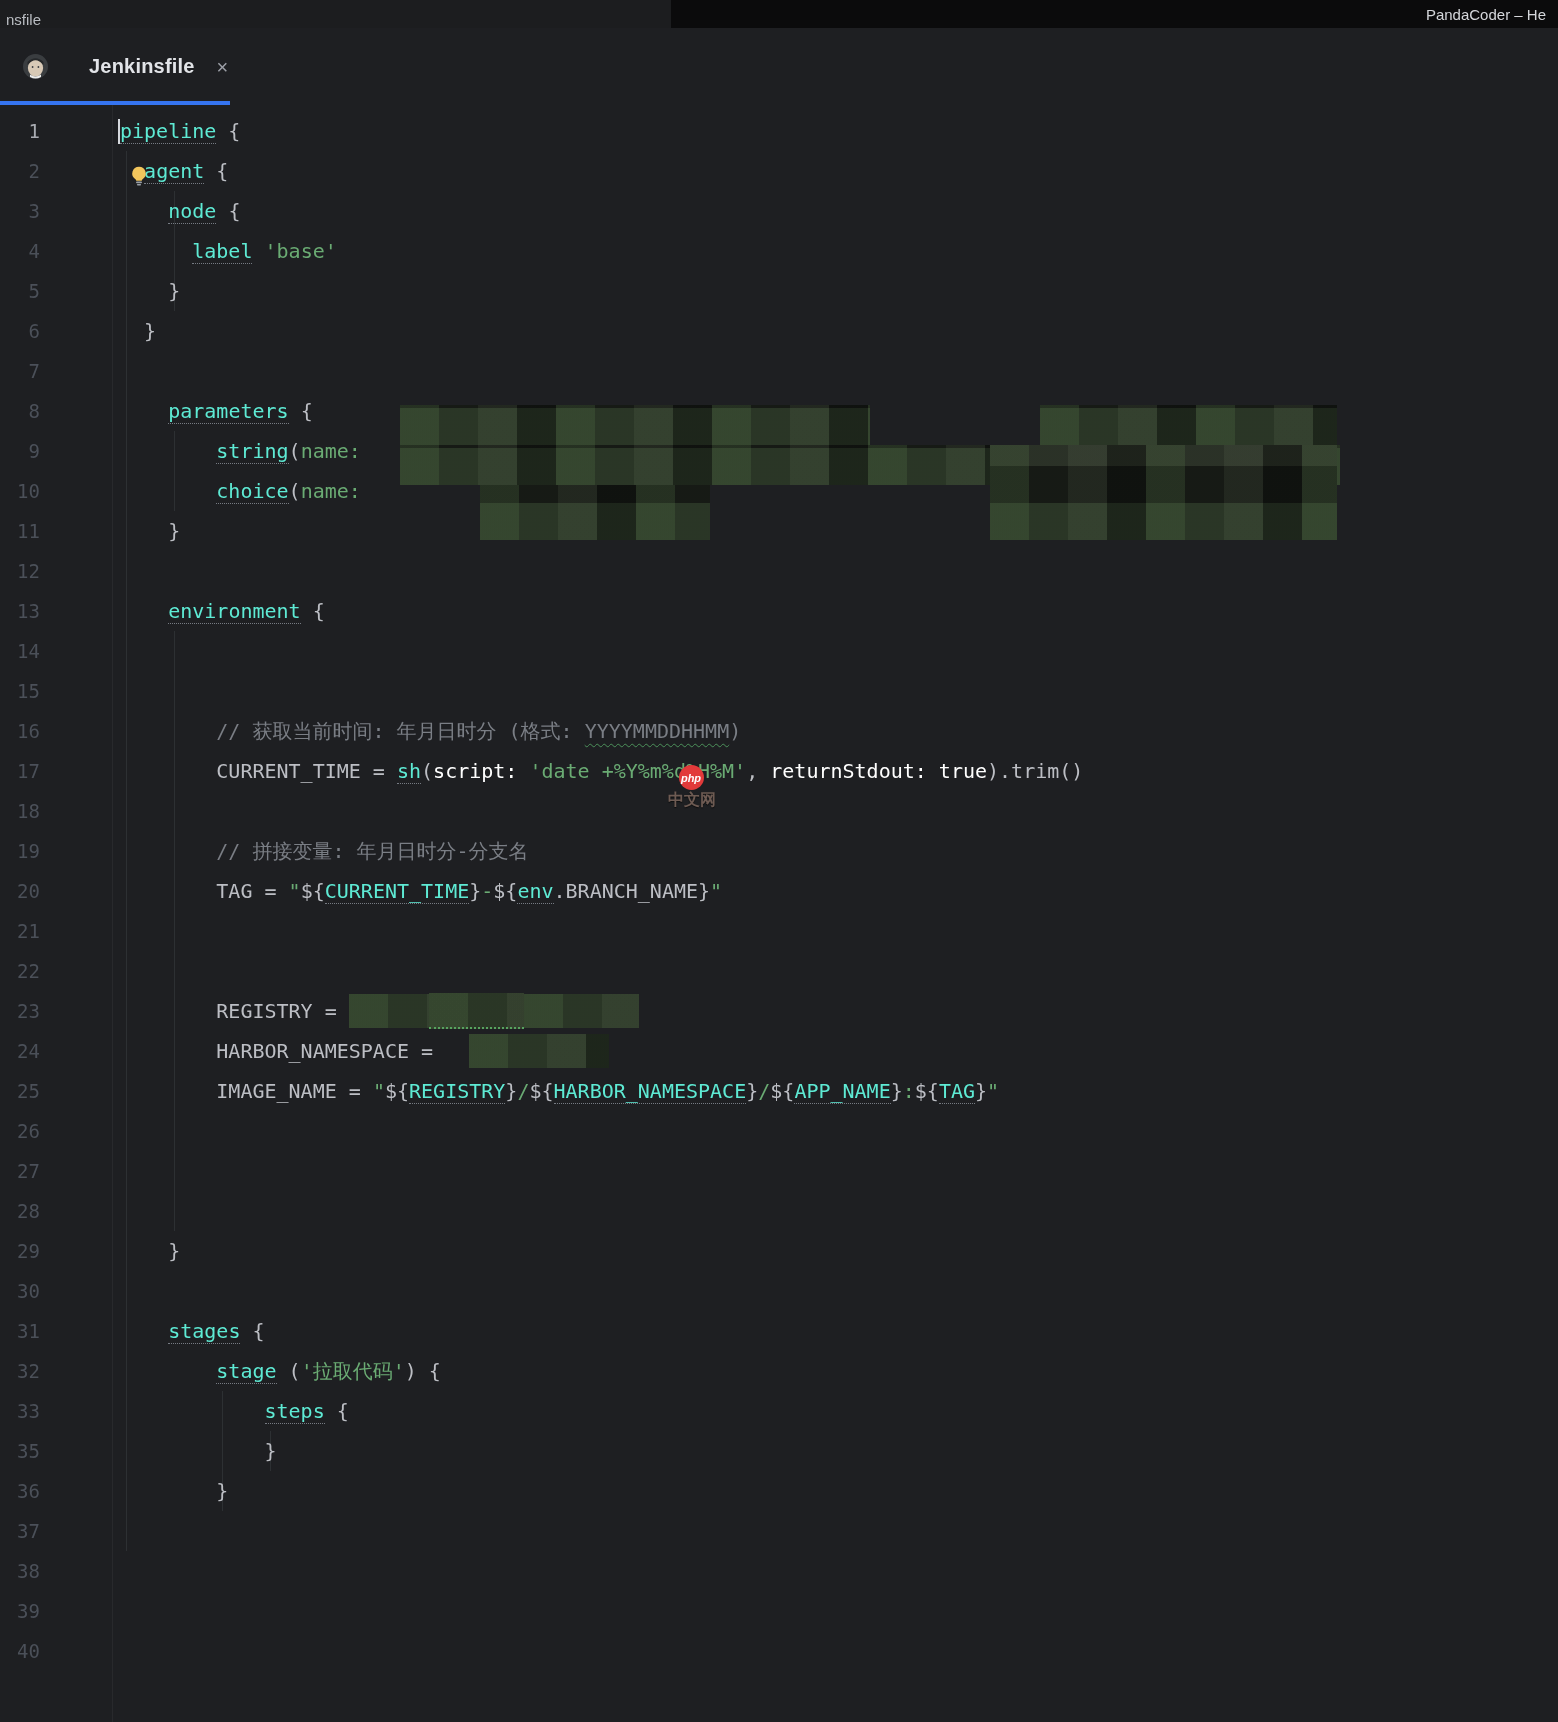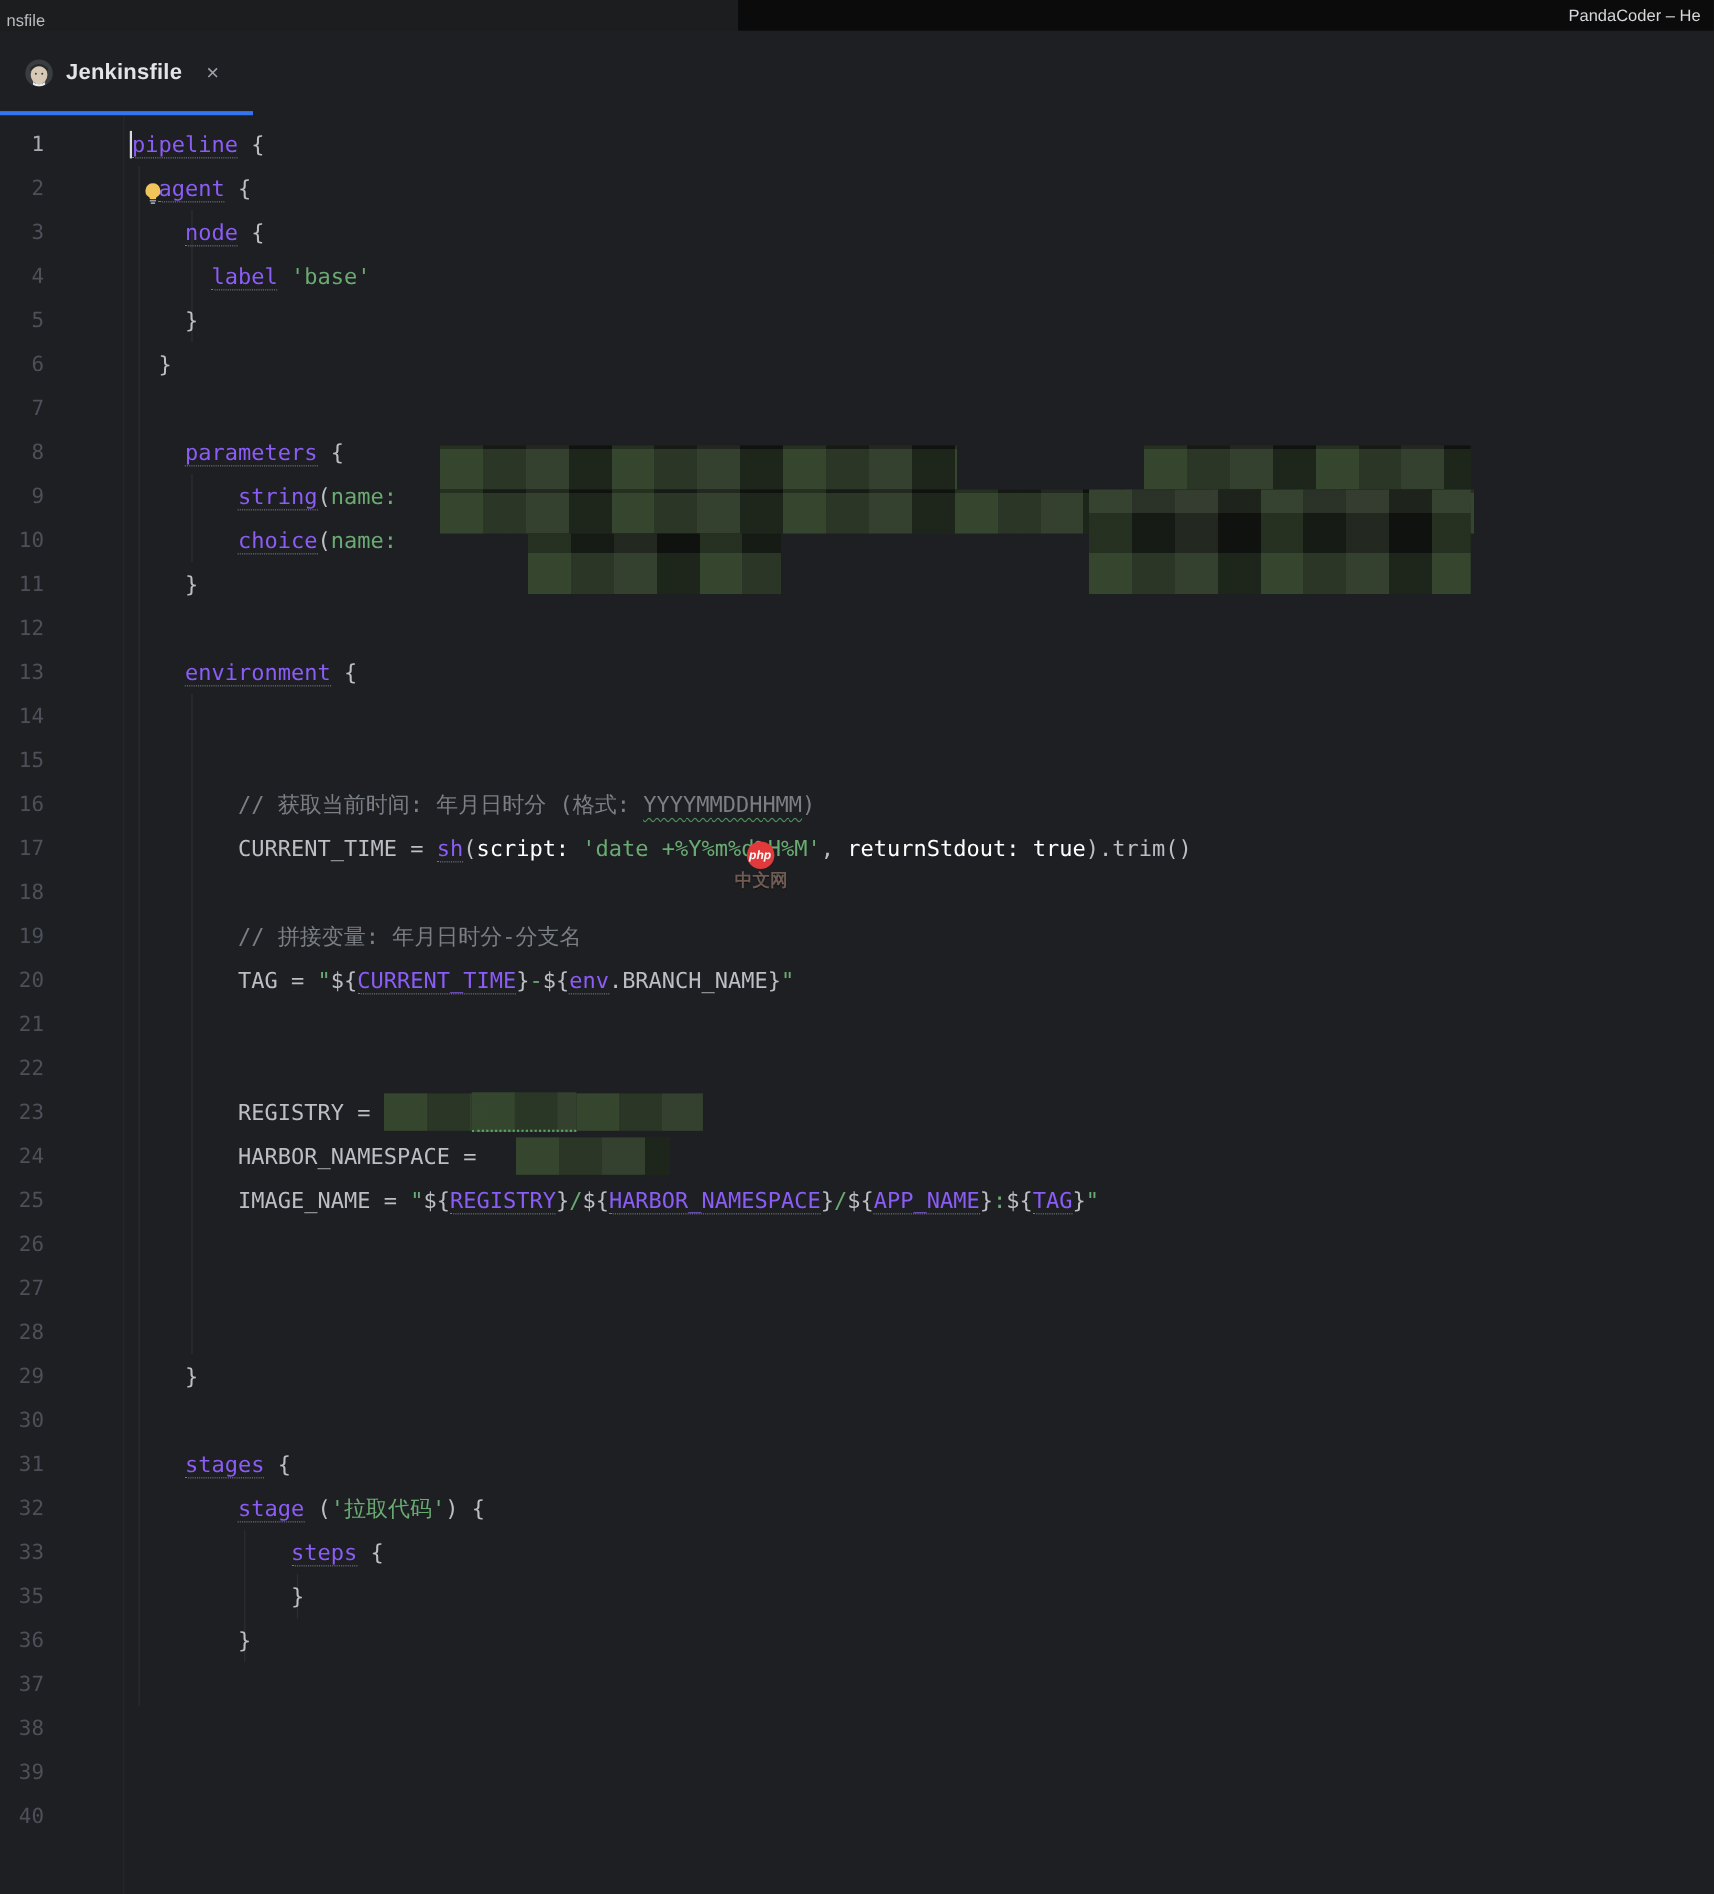--- a/index.html
+++ b/index.html
@@ -14,7 +14,7 @@
   .tabstrip{height:77px;background:#1E1F22;position:relative;display:flex;align-items:center;}
   .tab{display:flex;align-items:center;height:100%;padding:0 18px 0 22px;position:relative;cursor:default;}
   .tab .ticon{width:27px;height:27px;margin-right:11px;display:inline-flex;}
-  .tab .tlabel{color:#E2E4E8;font-size:20px;font-weight:700;letter-spacing:.2px;}
+  .tab .tlabel{color:#E2E4E8;font-size:20px;font-weight:700;letter-spacing:.2px;margin-left:29px;}
   .tab .tclose{color:#9DA0A8;font-size:20px;margin-left:22px;line-height:1;}
   .tab-underline{position:absolute;left:0;bottom:0;width:230px;height:4px;background:#3574F0;}
   

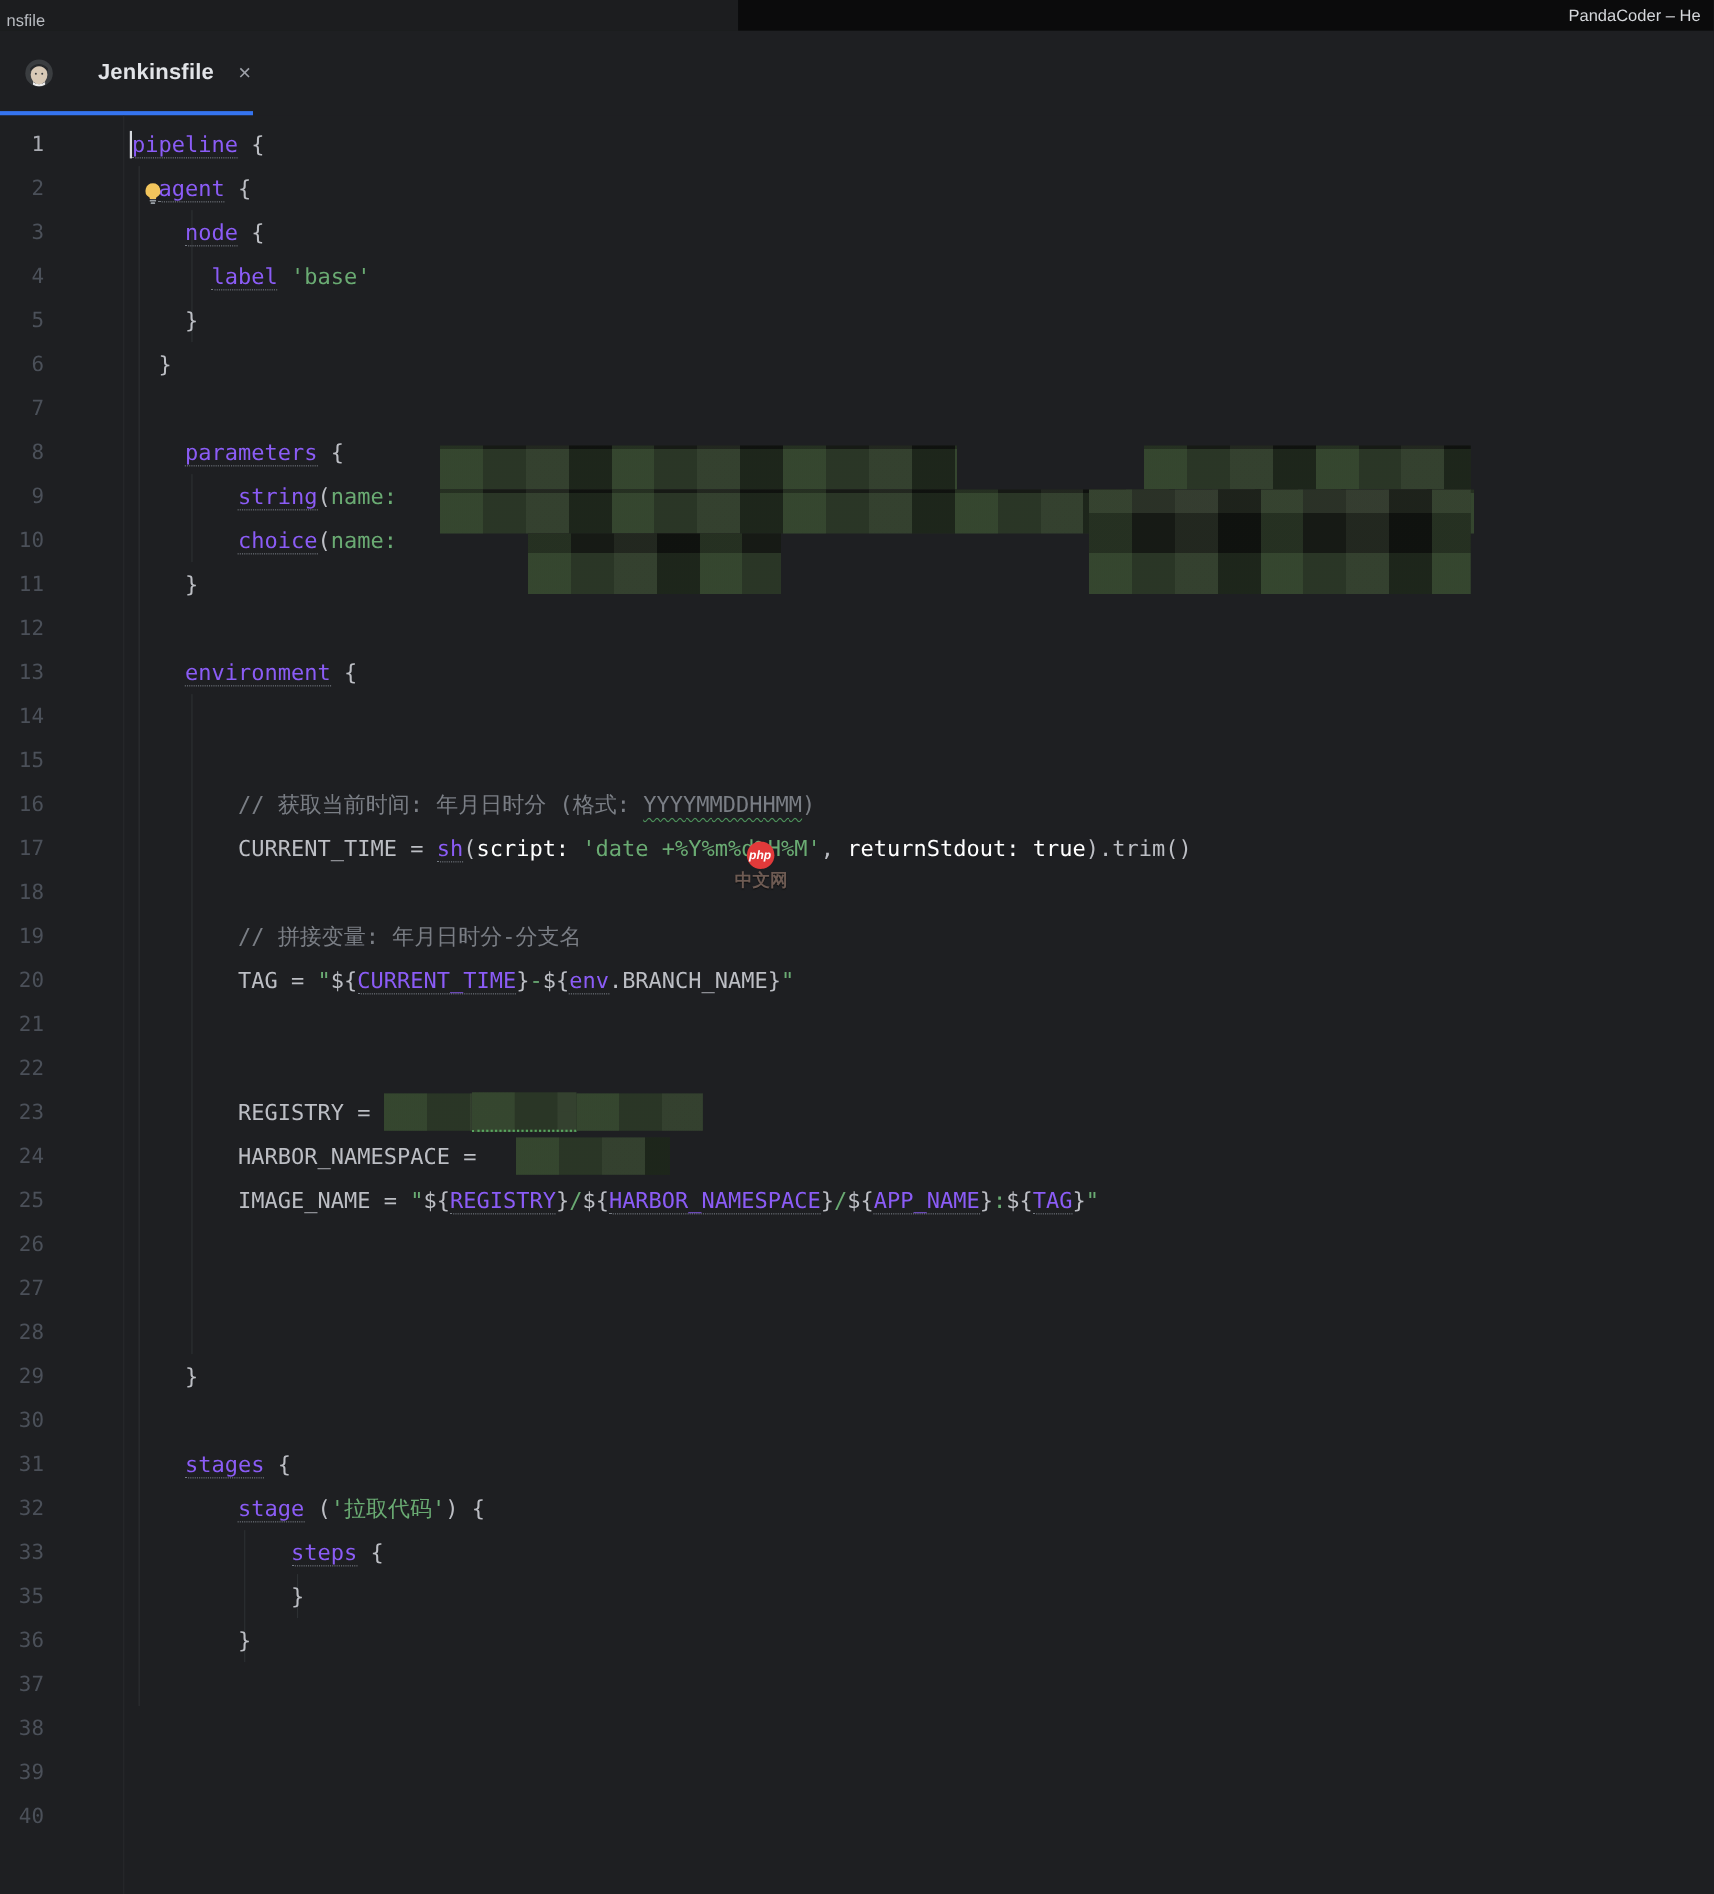--- a/index.html
+++ b/index.html
@@ -31,7 +31,7 @@
   .seg.s{color:#6AAB73;}
   .seg.o{color:#ffffff;margin-top:34px;}
   .seg.c{color:#7A7E85;}
-  .seg.u{color:#8b5cf6;border-bottom:1px dotted #767B83;}
+  .seg.u{color:#5eead4;border-bottom:1px dotted #767B83;}
   .seg.w{text-decoration:underline wavy #4C915A;text-decoration-thickness:1px;text-underline-offset:5px;}
   .caret{position:absolute;left:118px;top:8px;width:2px;height:25px;background:#D6D9DE;z-index:6;}
   .bulb{position:absolute;left:128px;top:9px;width:22px;height:22px;z-index:6;}

